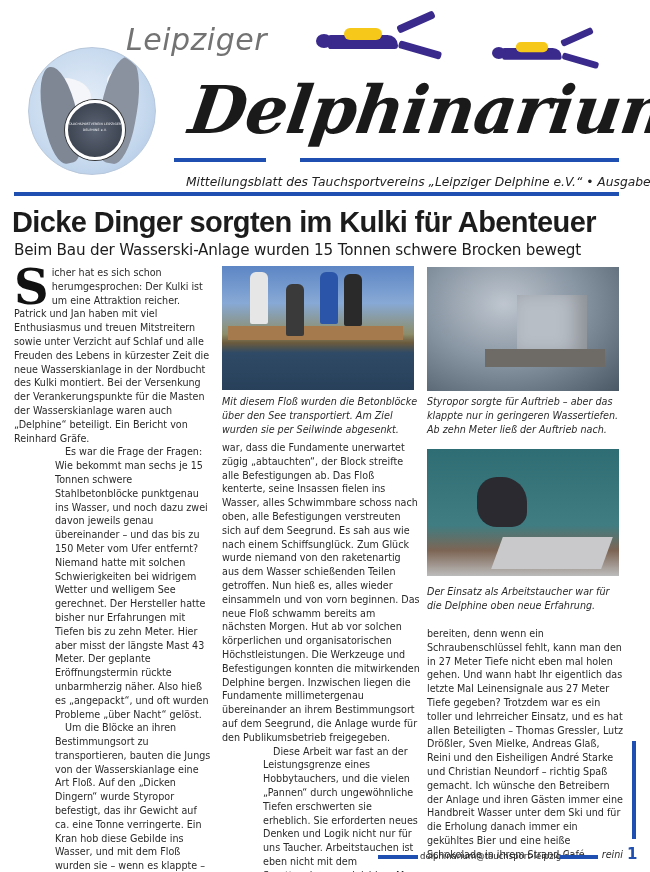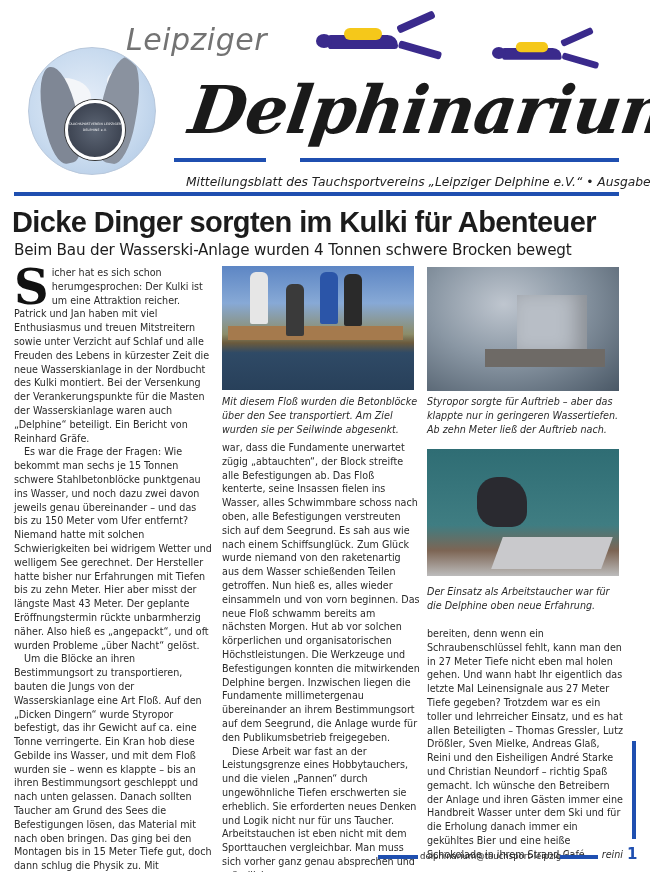--- a/index.html
+++ b/index.html
@@ -105,7 +105,7 @@
 <div class="abs bar" style="left:14px;top:192px;width:605px;"></div>
 
 <div class="abs headline">Dicke Dinger sorgten im Kulki für Abenteuer</div>
-<div class="abs deck">Beim Bau der Wasserski-Anlage wurden 4 Tonnen schwere Brocken bewegt</div>
+<div class="abs deck">Beim Bau der Wasserski-Anlage wurden 15 Tonnen schwere Brocken bewegt</div>
 
 <div class="abs col" style="left:14px;top:266px;width:198px;">
   <p>

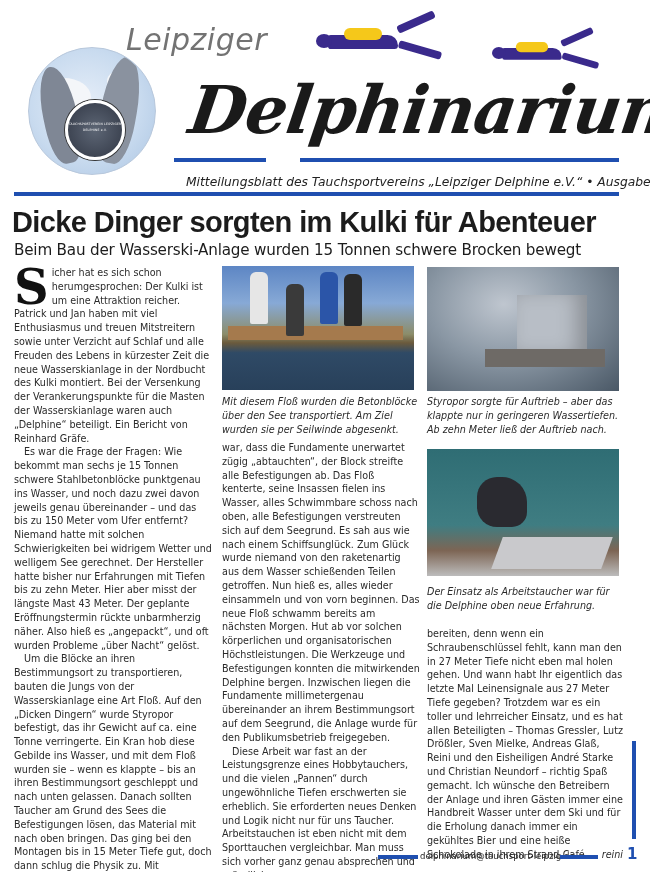--- a/index.html
+++ b/index.html
@@ -41,7 +41,7 @@
   
   .col { font-size:9.6px; line-height:13.8px; color:#2a2a2a; text-align:left; }
   .col p { margin:0; }
-  .col p.indent { text-indent:10px; }
+  .col p.indent { text-indent:10px;margin-left:41px; }
   .dropcap { float:left; font-family:"DejaVu Serif", serif; font-size:48px; line-height:40px; font-weight:bold;
              margin:1px 3px 0 0; color:#111; }
   .caption { font-style:italic; font-size:9.6px; line-height:13.8px; color:#2a2a2a; }

